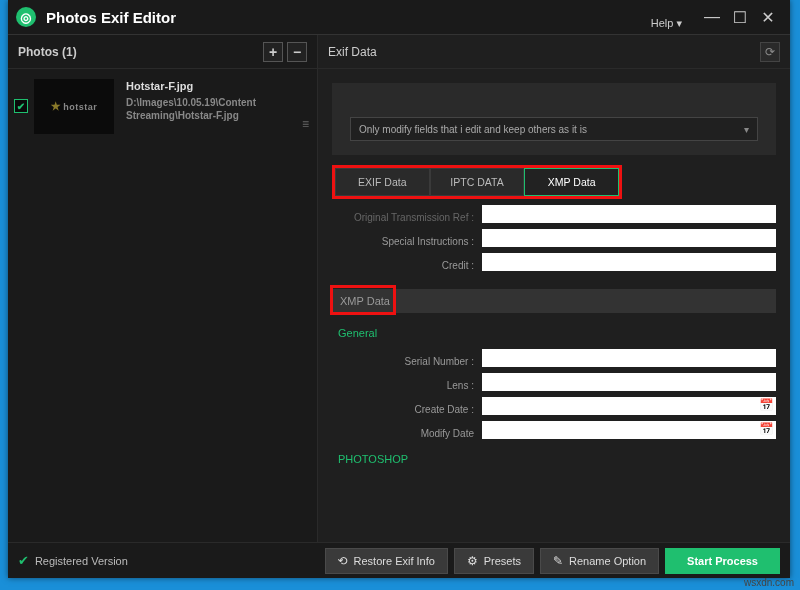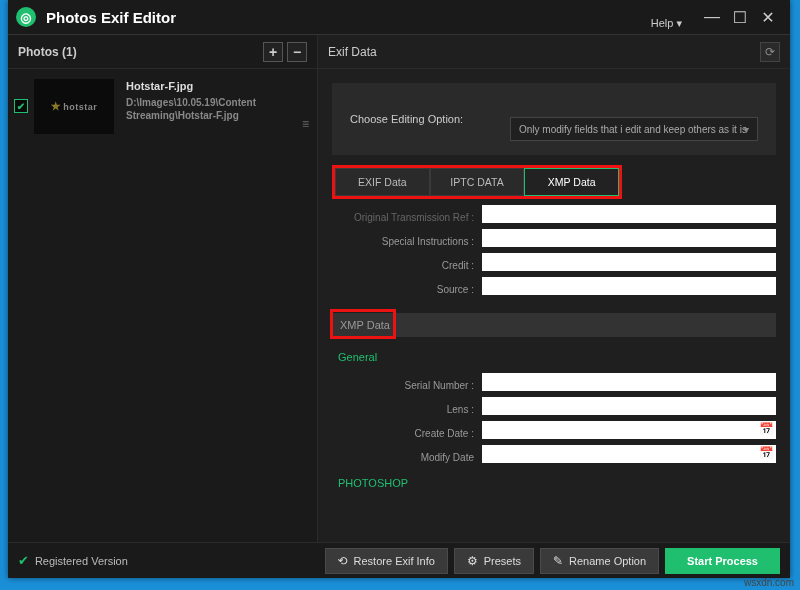--- a/index.html
+++ b/index.html
@@ -99,7 +99,6 @@
       </div>
 
       <div class="editopt">
-        <div class="elbl">Choose Editing Option:</div>
         <div class="dd">
           <span>Only modify fields that i edit and keep others as it is</span>
         </div>

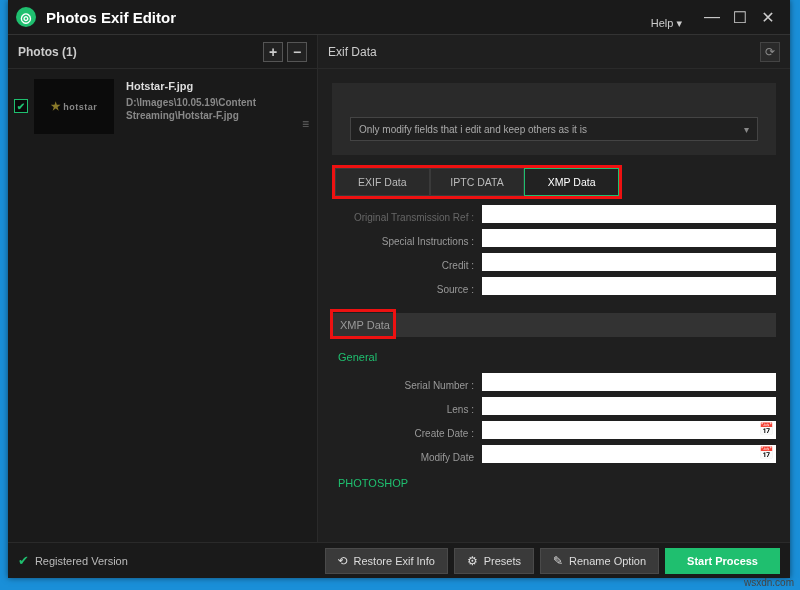--- a/index.html
+++ b/index.html
@@ -123,10 +123,6 @@
           <div class="fl">Credit :</div>
           <div class="fi"></div>
         </div>
-        <div class="row">
-          <div class="fl">Source :</div>
-          <div class="fi"></div>
-        </div>
 
         <div class="xmp-hdr">
           <div class="redbox"></div>

